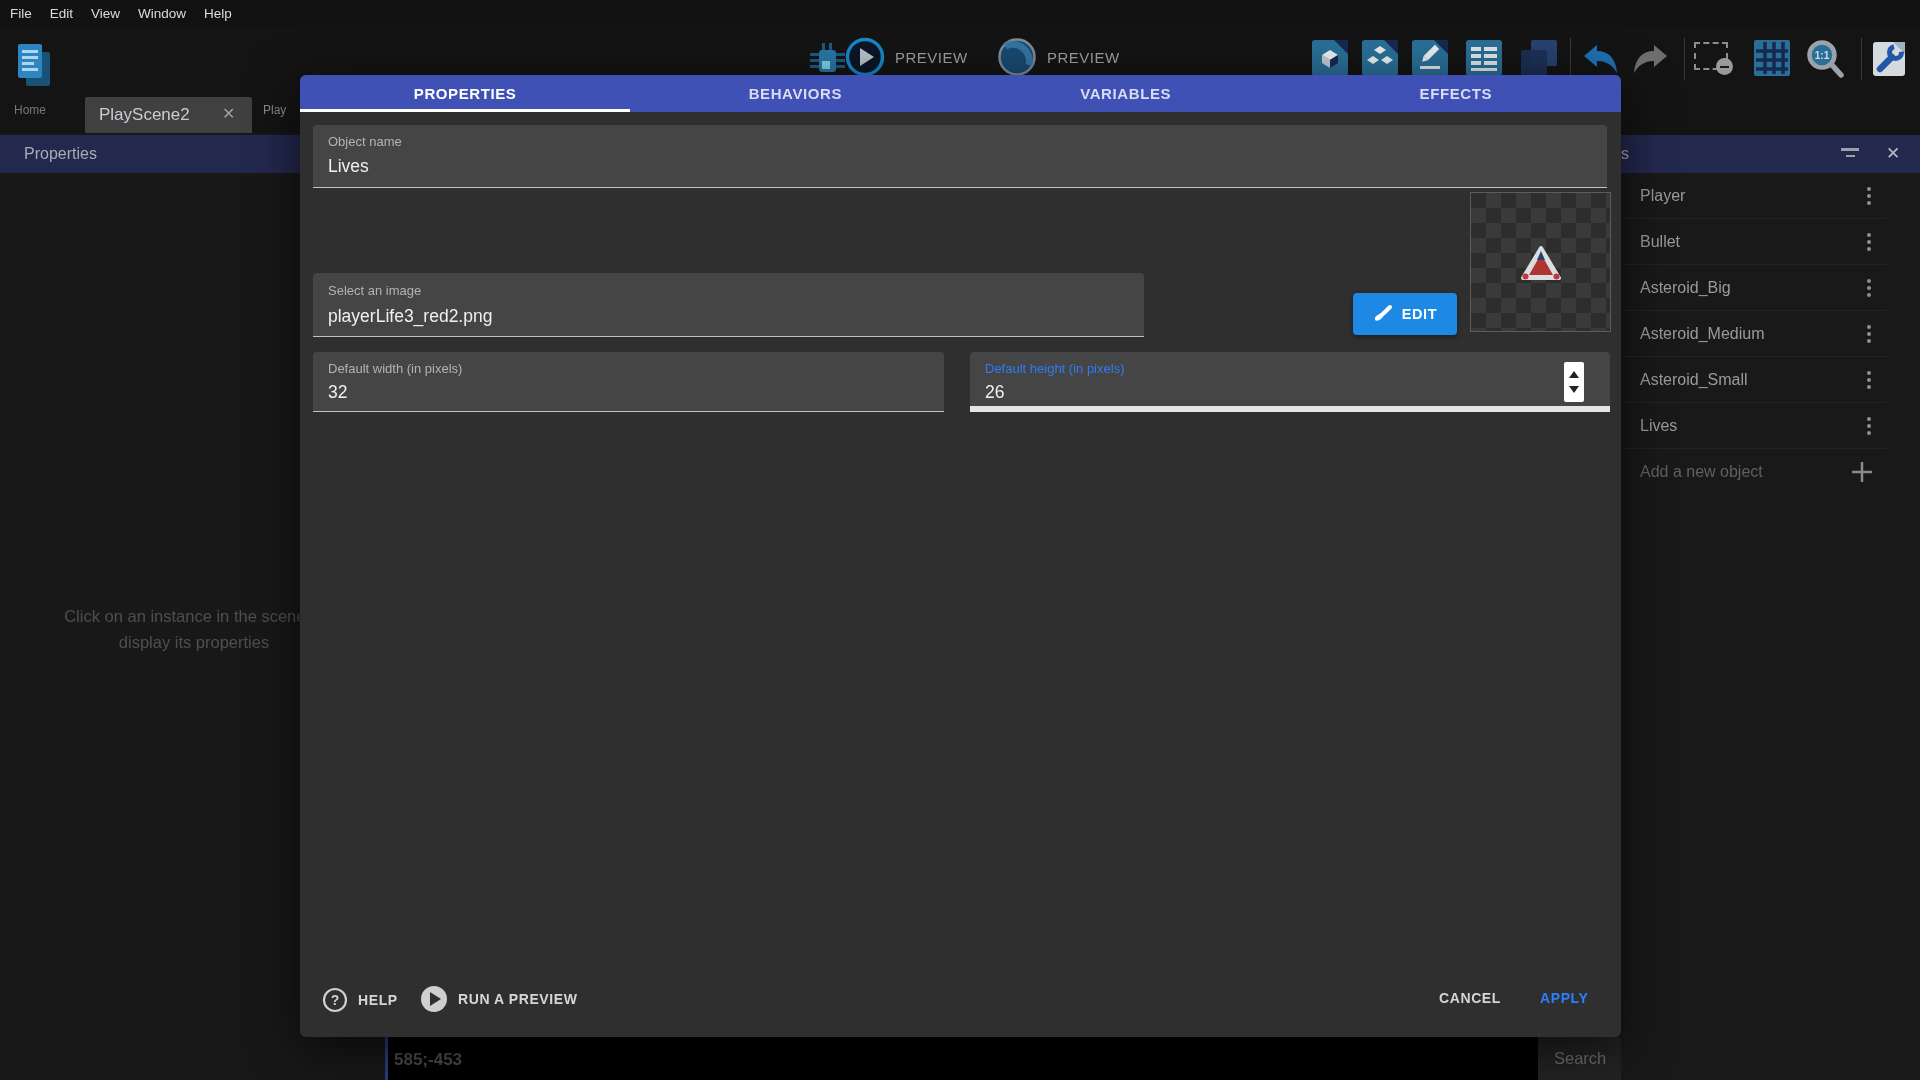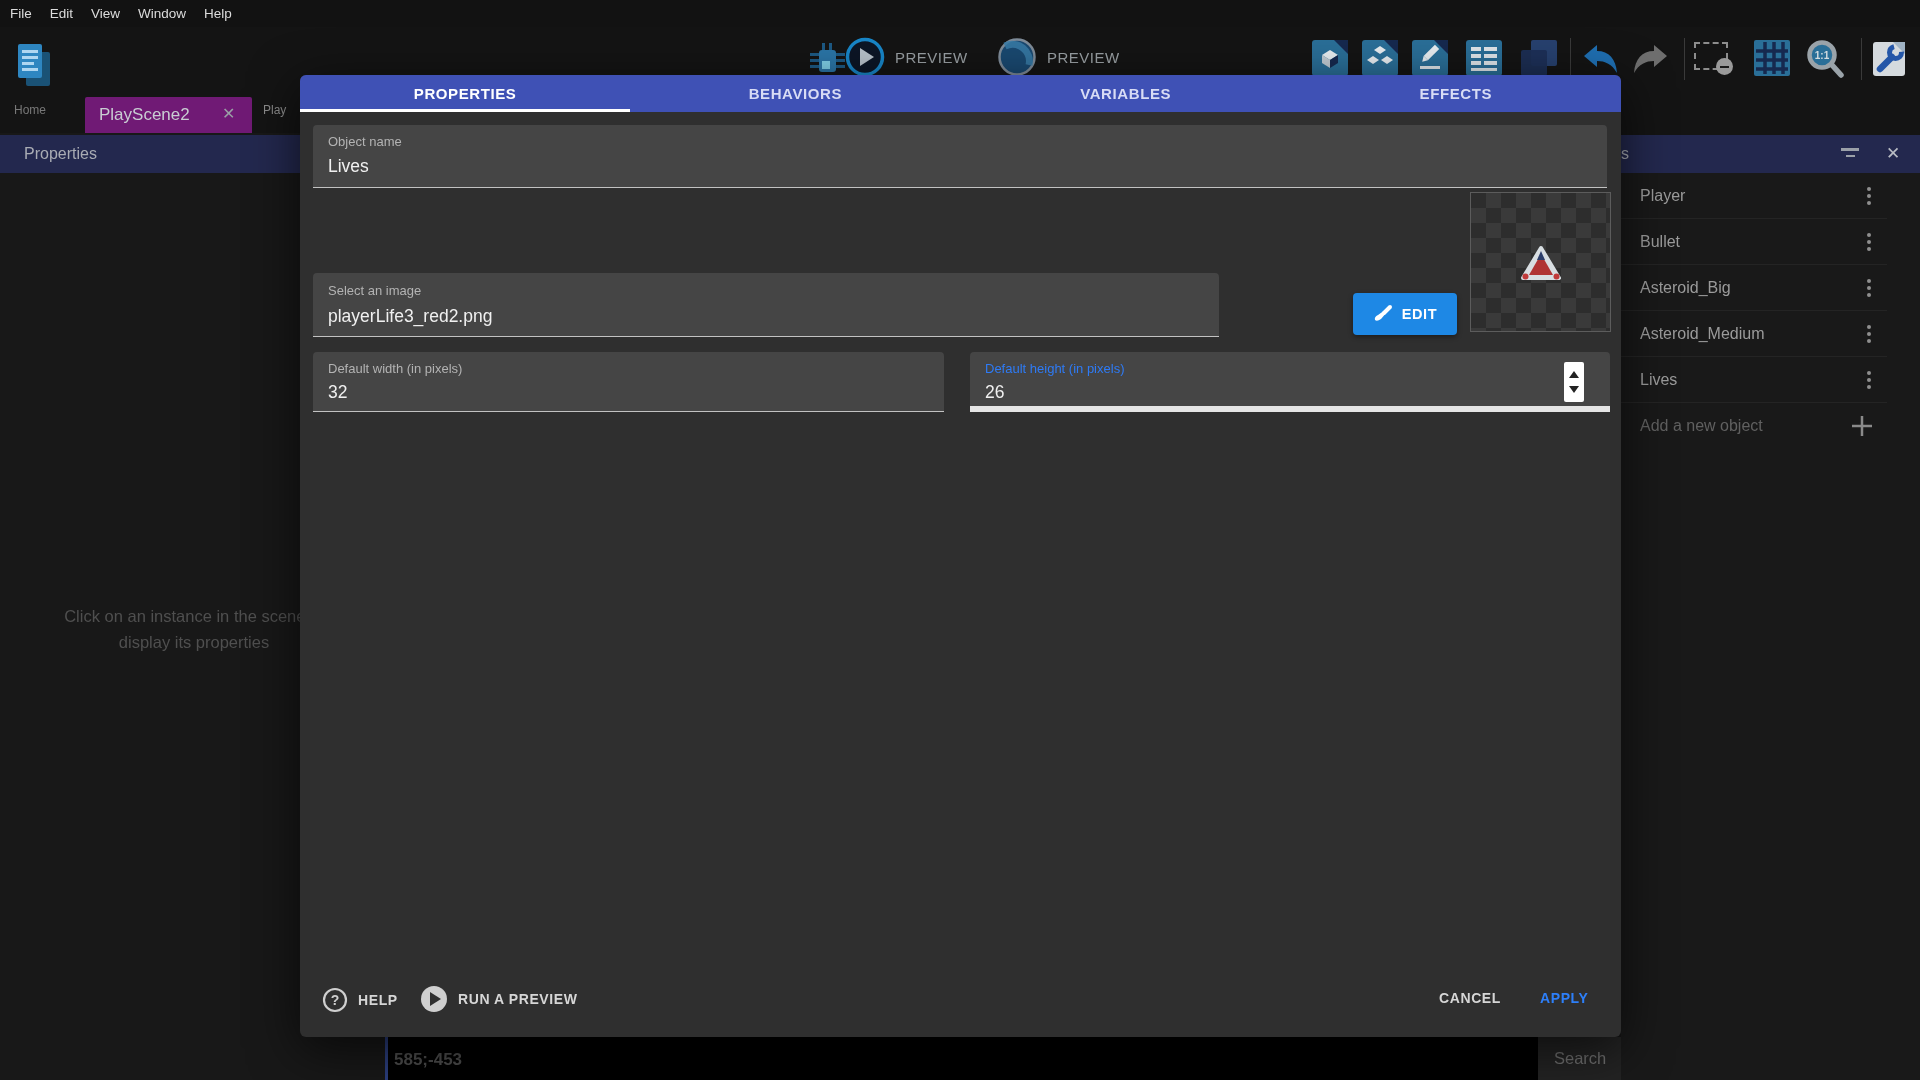--- a/index.html
+++ b/index.html
@@ -14,7 +14,7 @@
   .vsep{width:1px;height:42px;background:#3a3a3a;}
   
   .tab-inactive{color:#787878;font-size:12px;}
-  .tab-active{background:#701a75;border-radius:2px 2px 0 0;}
+  .tab-active{background:#404040;border-radius:2px 2px 0 0;}
   .tab-active span{color:#c9cdd3;font-size:17px;}
   
   .panel-header{background:#23284e;}

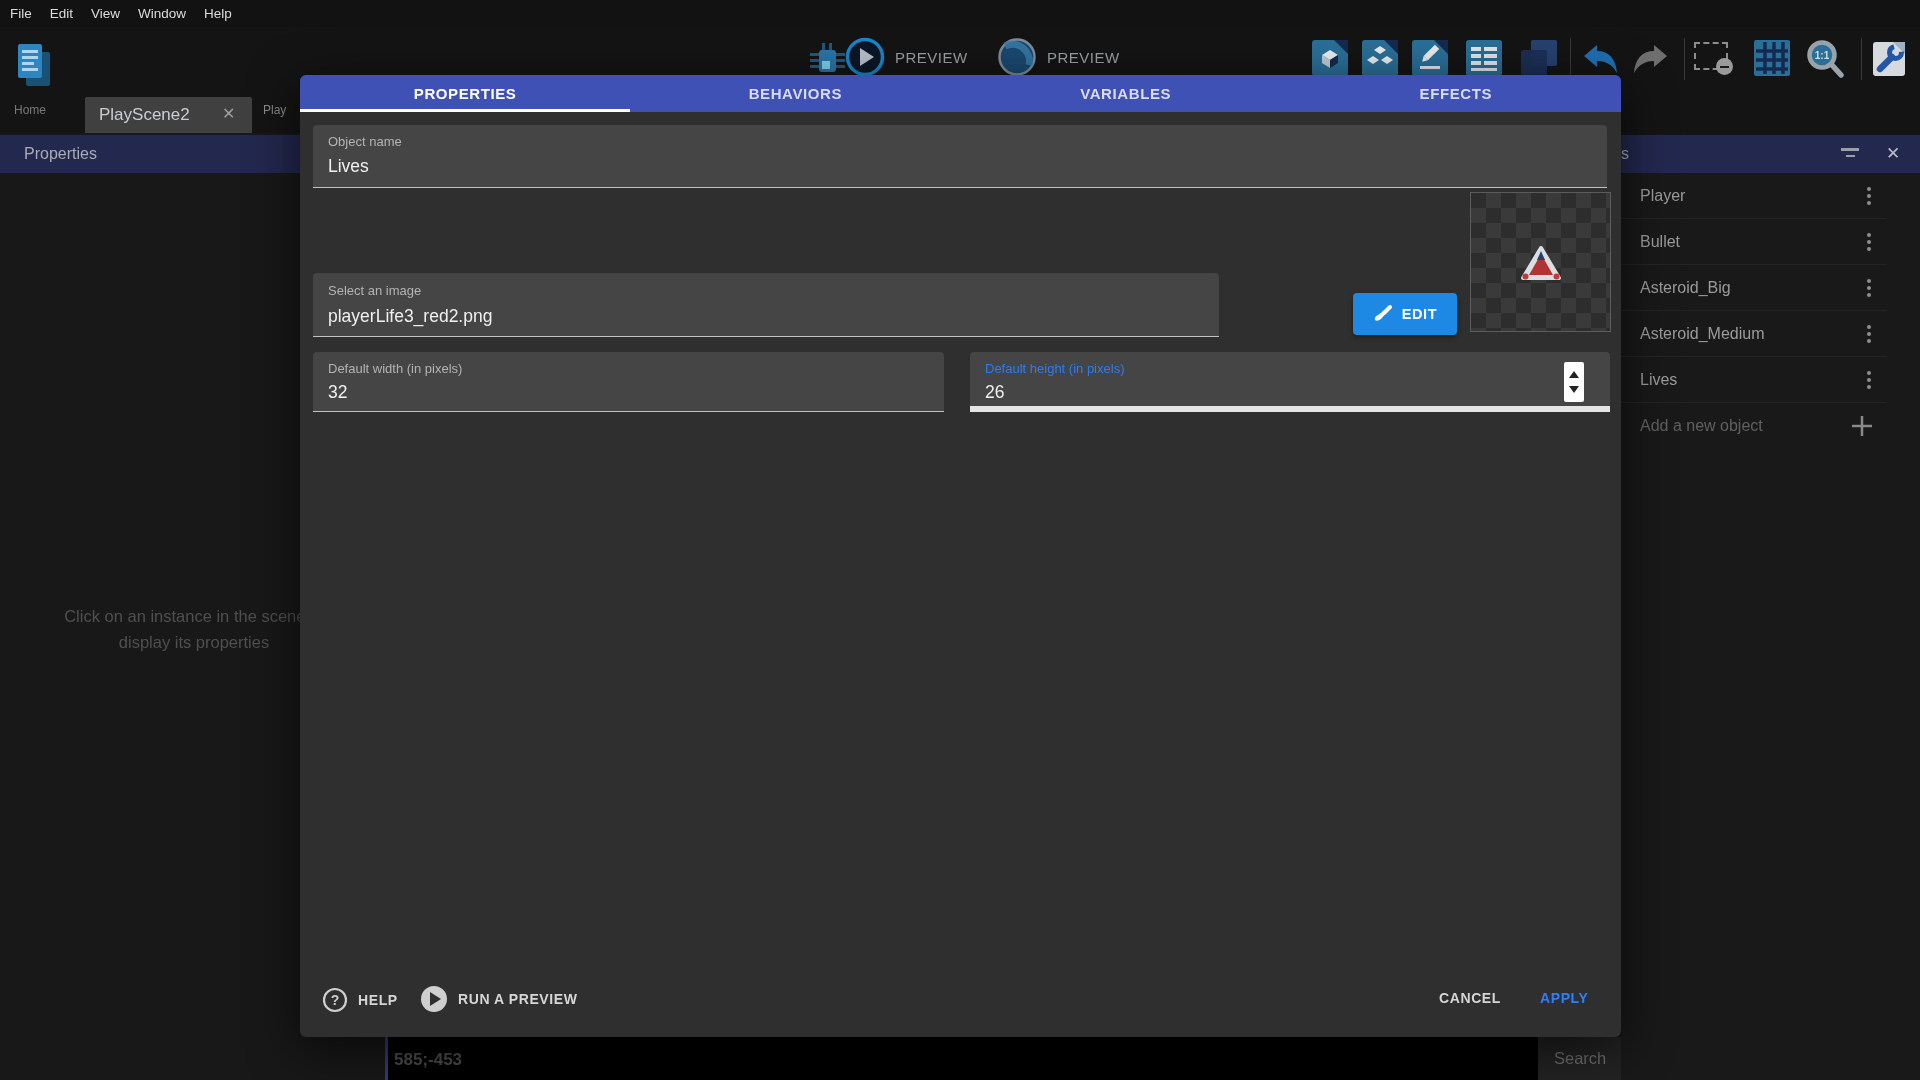--- a/index.html
+++ b/index.html
@@ -314,7 +314,7 @@
       </svg>
     </div>
 
-    <div class="abs field" style="left:13px;top:198px;width:906px;height:64px;">
+    <div class="abs field" style="left:13px;top:198px;width:831px;height:64px;">
       <span class="flabel" style="top:10px;">Select an image</span>
       <span class="fvalue" style="top:33px;">playerLife3_red2.png</span>
     </div>

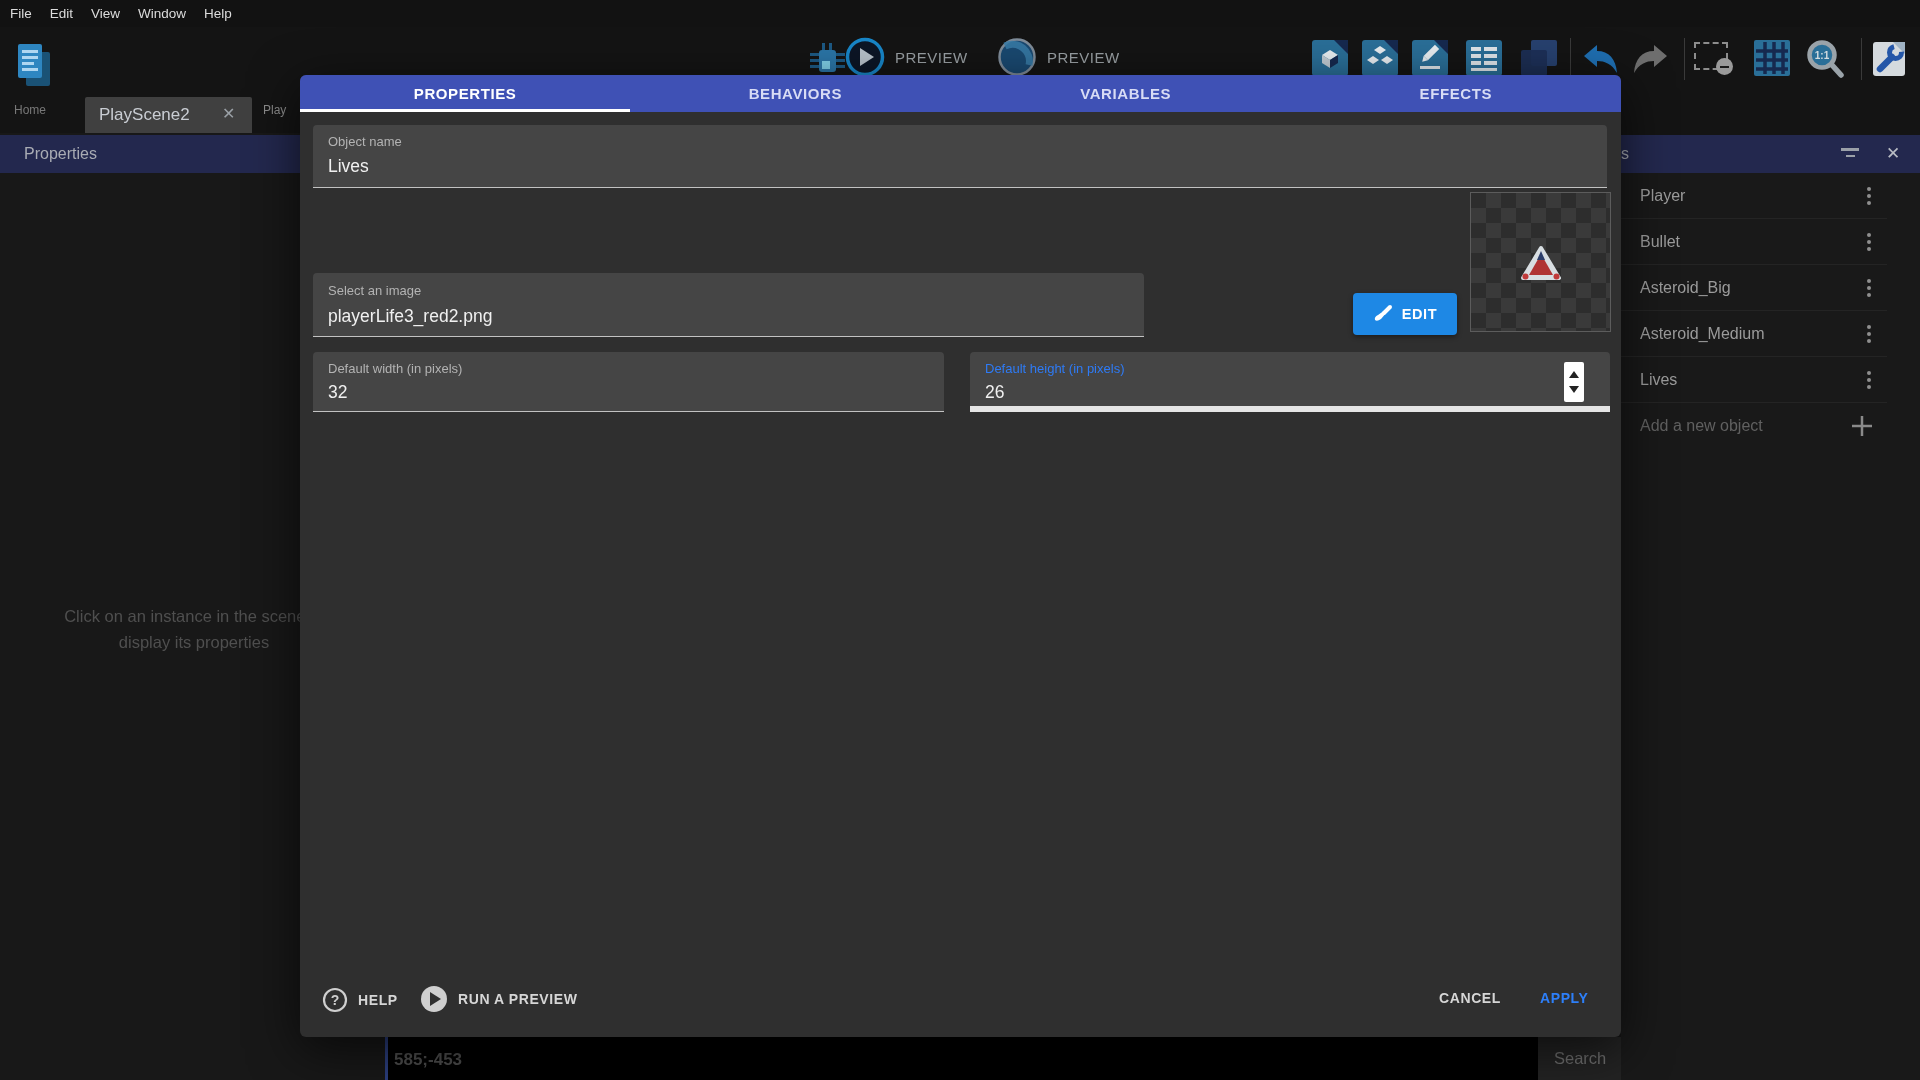--- a/index.html
+++ b/index.html
@@ -273,6 +273,14 @@
           </span>
       </div>
       <div class="obj-row">
+        <span class="olabel">Asteroid_Small</span>
+        <span class="kebab">
+            <i></i>
+            <i></i>
+            <i></i>
+          </span>
+      </div>
+      <div class="obj-row">
         <span class="olabel">Lives</span>
         <span class="kebab">
             <i></i>

